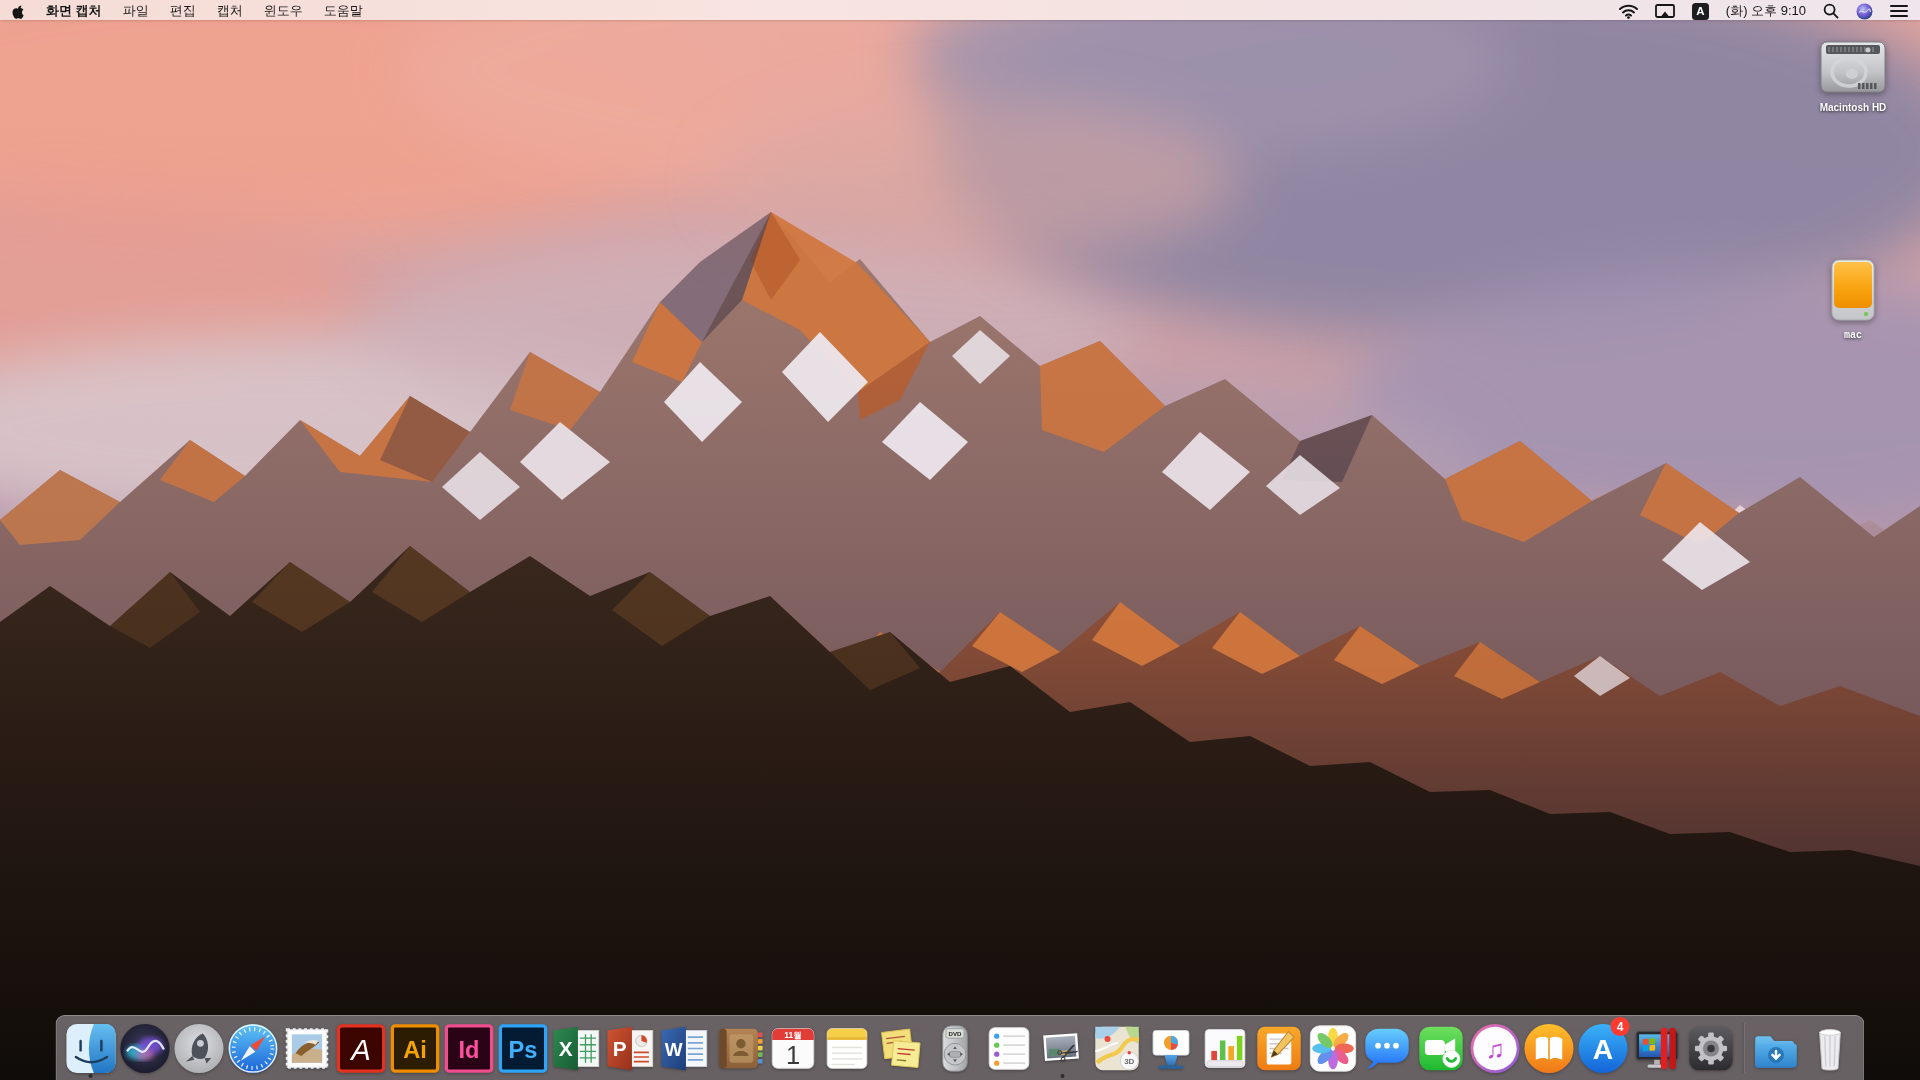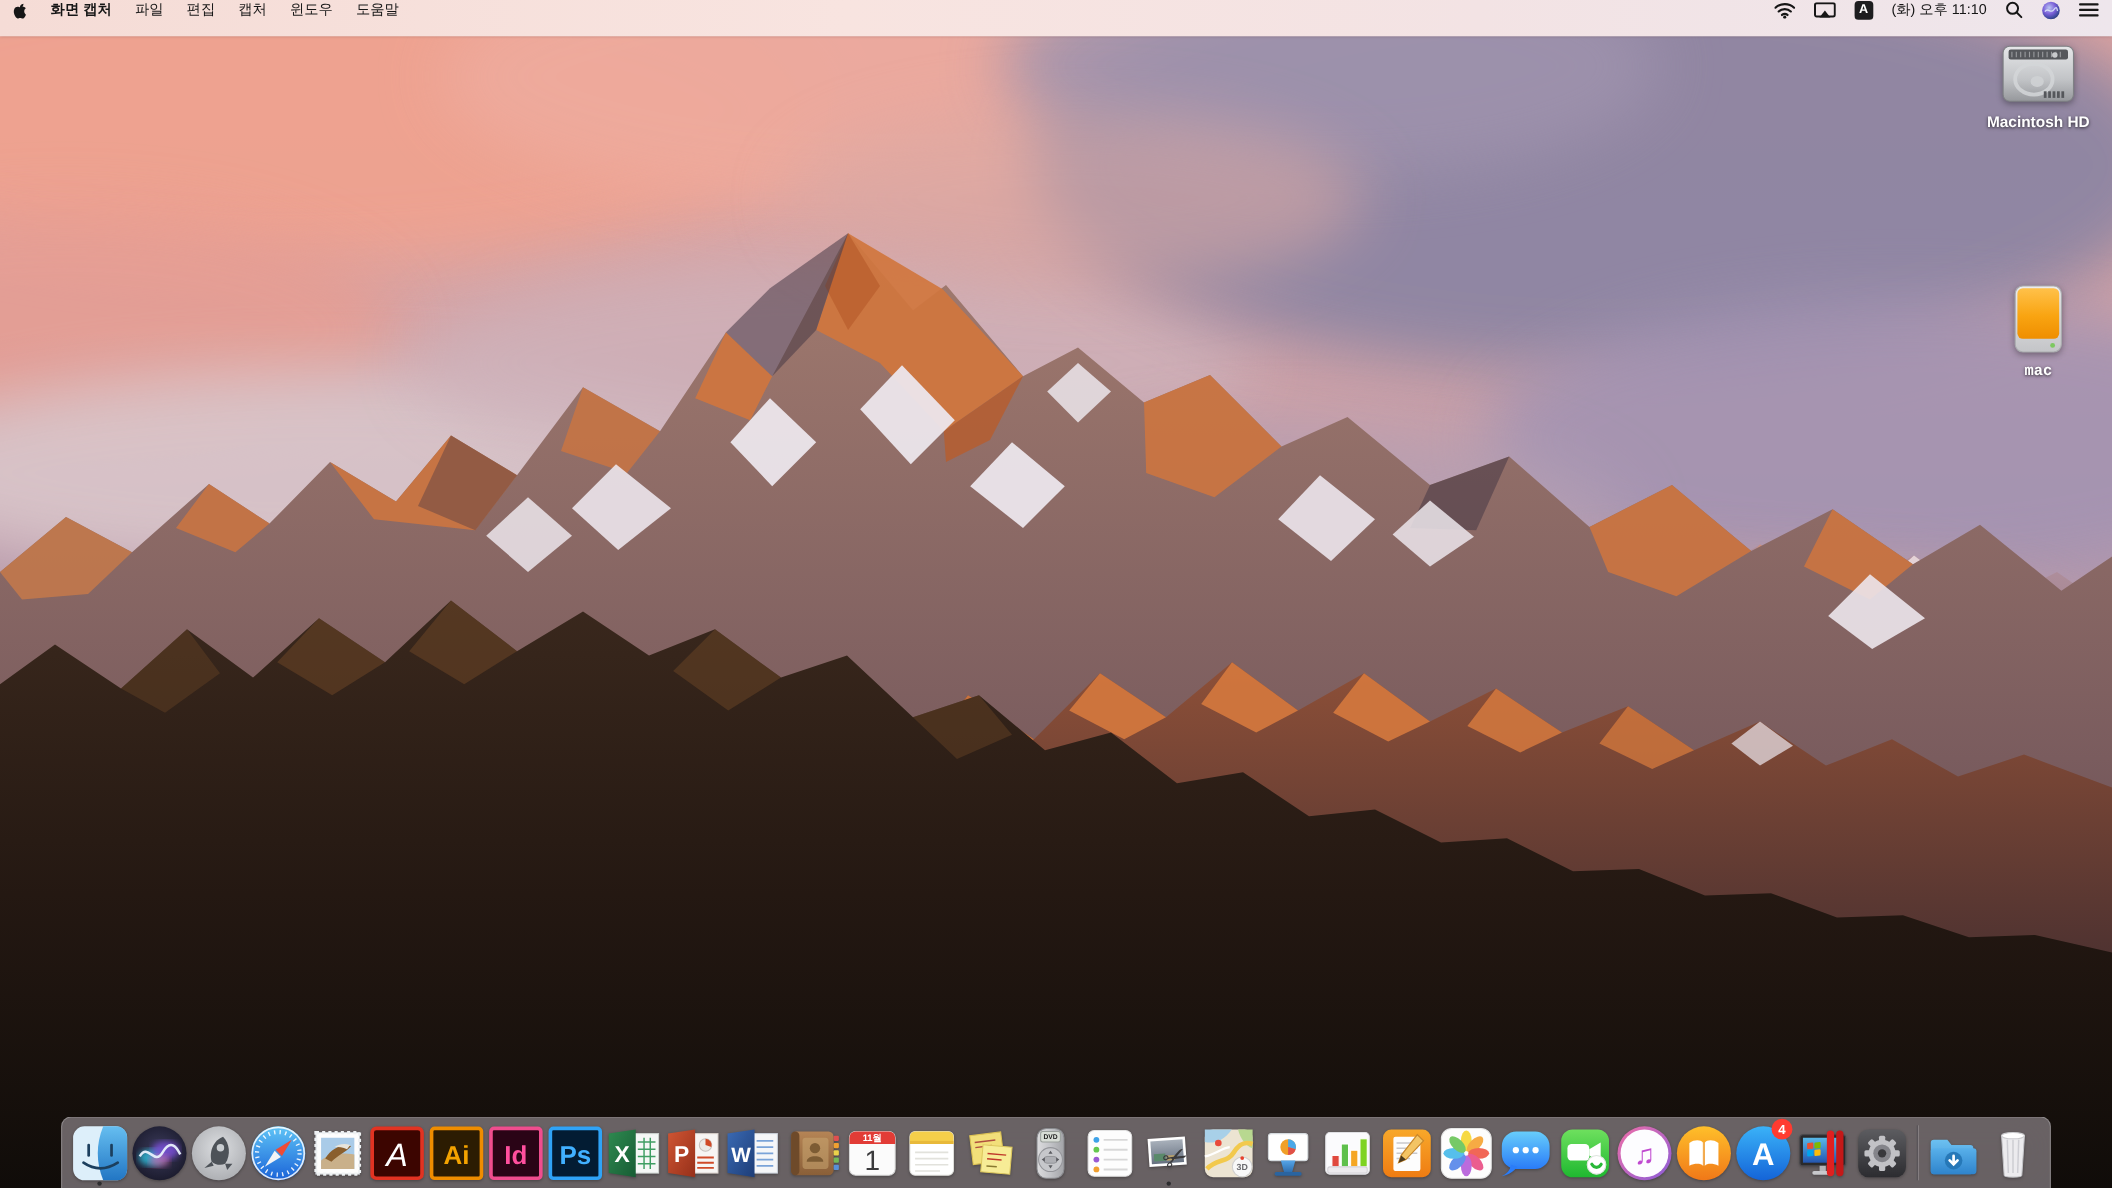--- a/index.html
+++ b/index.html
@@ -8,8 +8,8 @@
   
   #wallpaper{position:absolute;inset:0;z-index:0;}
   
-  #menubar{position:absolute;top:0;left:0;right:0;height:33px;z-index:50;
-    display:flex;align-items:flex-start;padding:0 12px 0 10px;
+  #menubar{position:absolute;top:0;left:0;right:0;height:20px;z-index:50;
+    display:flex;align-items:flex-end;padding:0 12px 0 10px;
     background:linear-gradient(90deg,#f5dcd6 0%,#f8e4e0 40%,#f3e3e4 70%,#eee6ec 100%);
     font-size:13px;color:#161616;box-shadow:0 0 3px rgba(80,40,40,.35);}
   .mb-left{display:flex;align-items:center;gap:21px;}

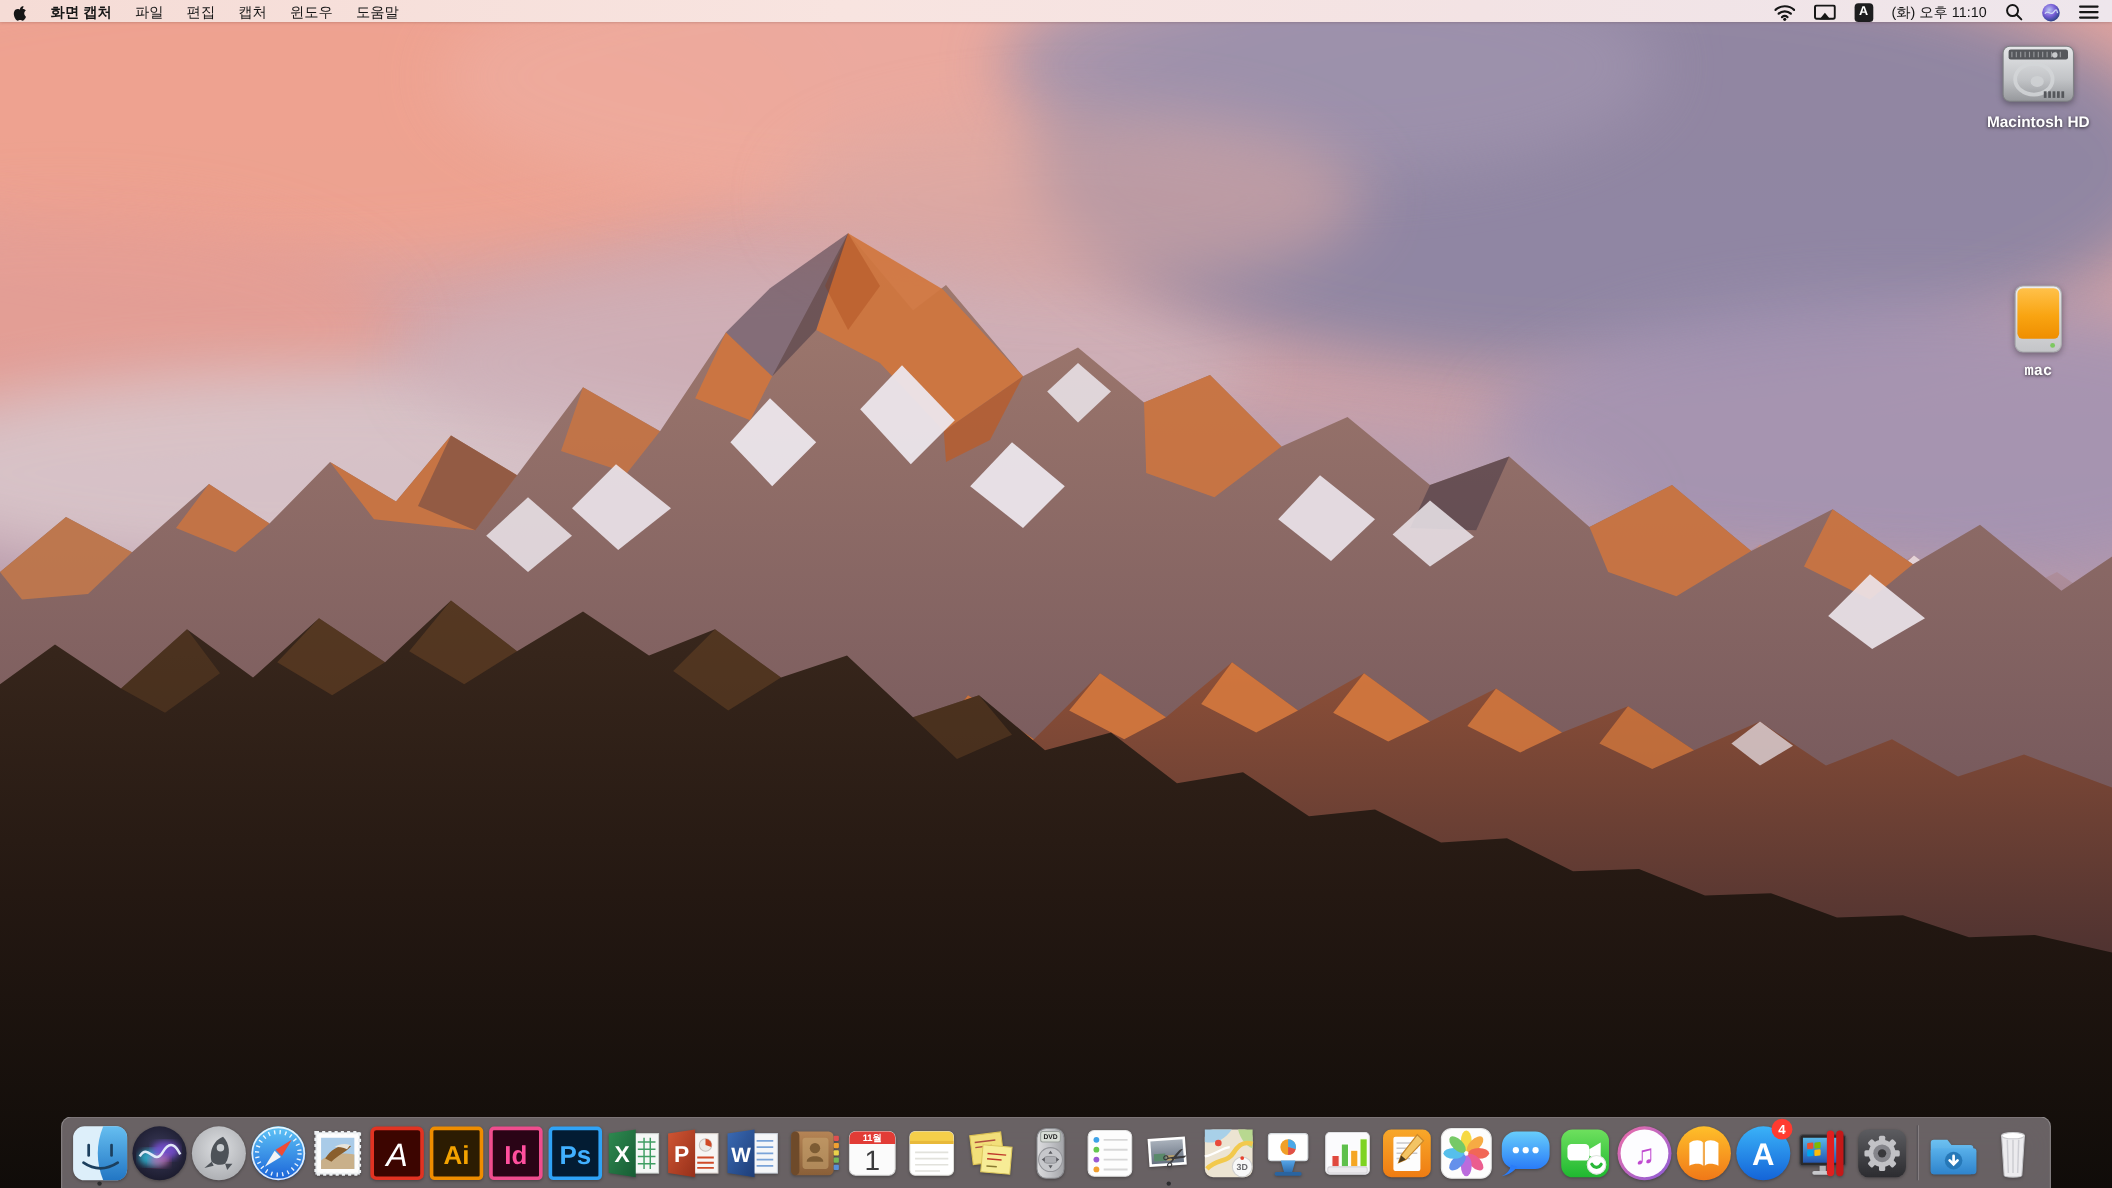--- a/index.html
+++ b/index.html
@@ -183,7 +183,7 @@
       <polygon points="10,7.5 15,13.8 5,13.8" fill="#161616"></polygon>
     </svg>
     <span class="kbd-a">A</span>
-    <span class="mb-clock">(화) 오후 11:10</span>
+    <span class="mb-clock">(화) 오후 9:10</span>
     <svg class="mb-icon" width="16" height="16" viewBox="0 0 16 16">
       <circle cx="6.6" cy="6.6" r="5" stroke="#161616" stroke-width="1.8" fill="none"></circle>
       <line x1="10.4" y1="10.4" x2="14.6" y2="14.6" stroke="#161616" stroke-width="1.8" stroke-linecap="round"></line>

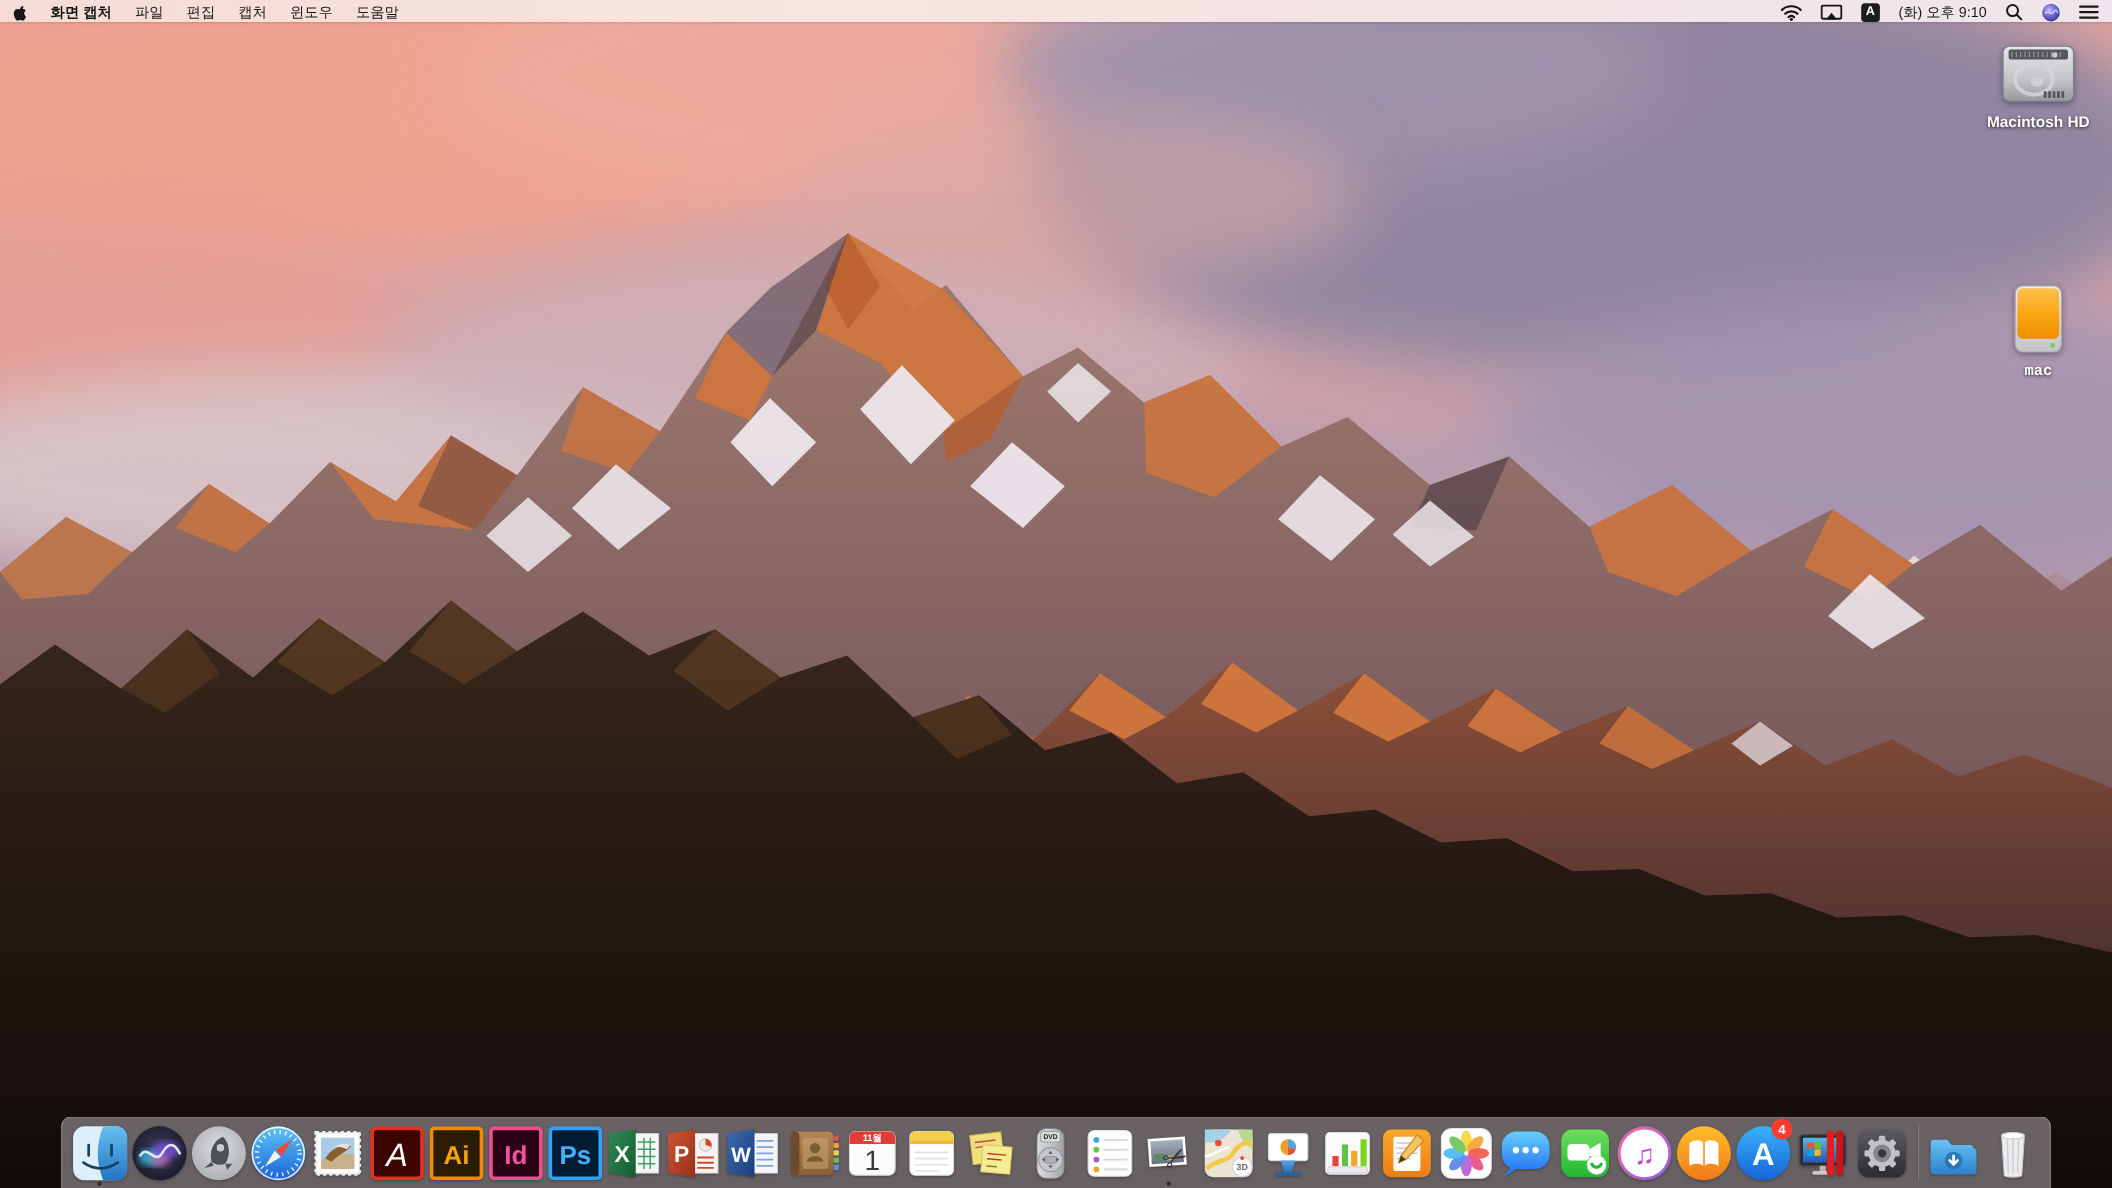--- a/index.html
+++ b/index.html
@@ -27,7 +27,7 @@
   #icon-hd{top:36px;right:12px;}
   #icon-mac{top:258px;right:22px;width:90px;font-family:Liberation Mono, monospace;}
   .desk-icon .art{filter:drop-shadow(0 2px 3px rgba(0,0,0,.35));}
-  .desk-label{margin-top:4px;font-size:14px;font-weight:700;color:#fff;
+  .desk-label{margin-top:4px;font-size:10px;font-weight:700;color:#fff;
     text-shadow:0 1px 3px rgba(0,0,0,.75);text-align:center;}
   
   #dock{position:absolute;bottom:0;left:50%;transform:translateX(-50%);z-index:40;

